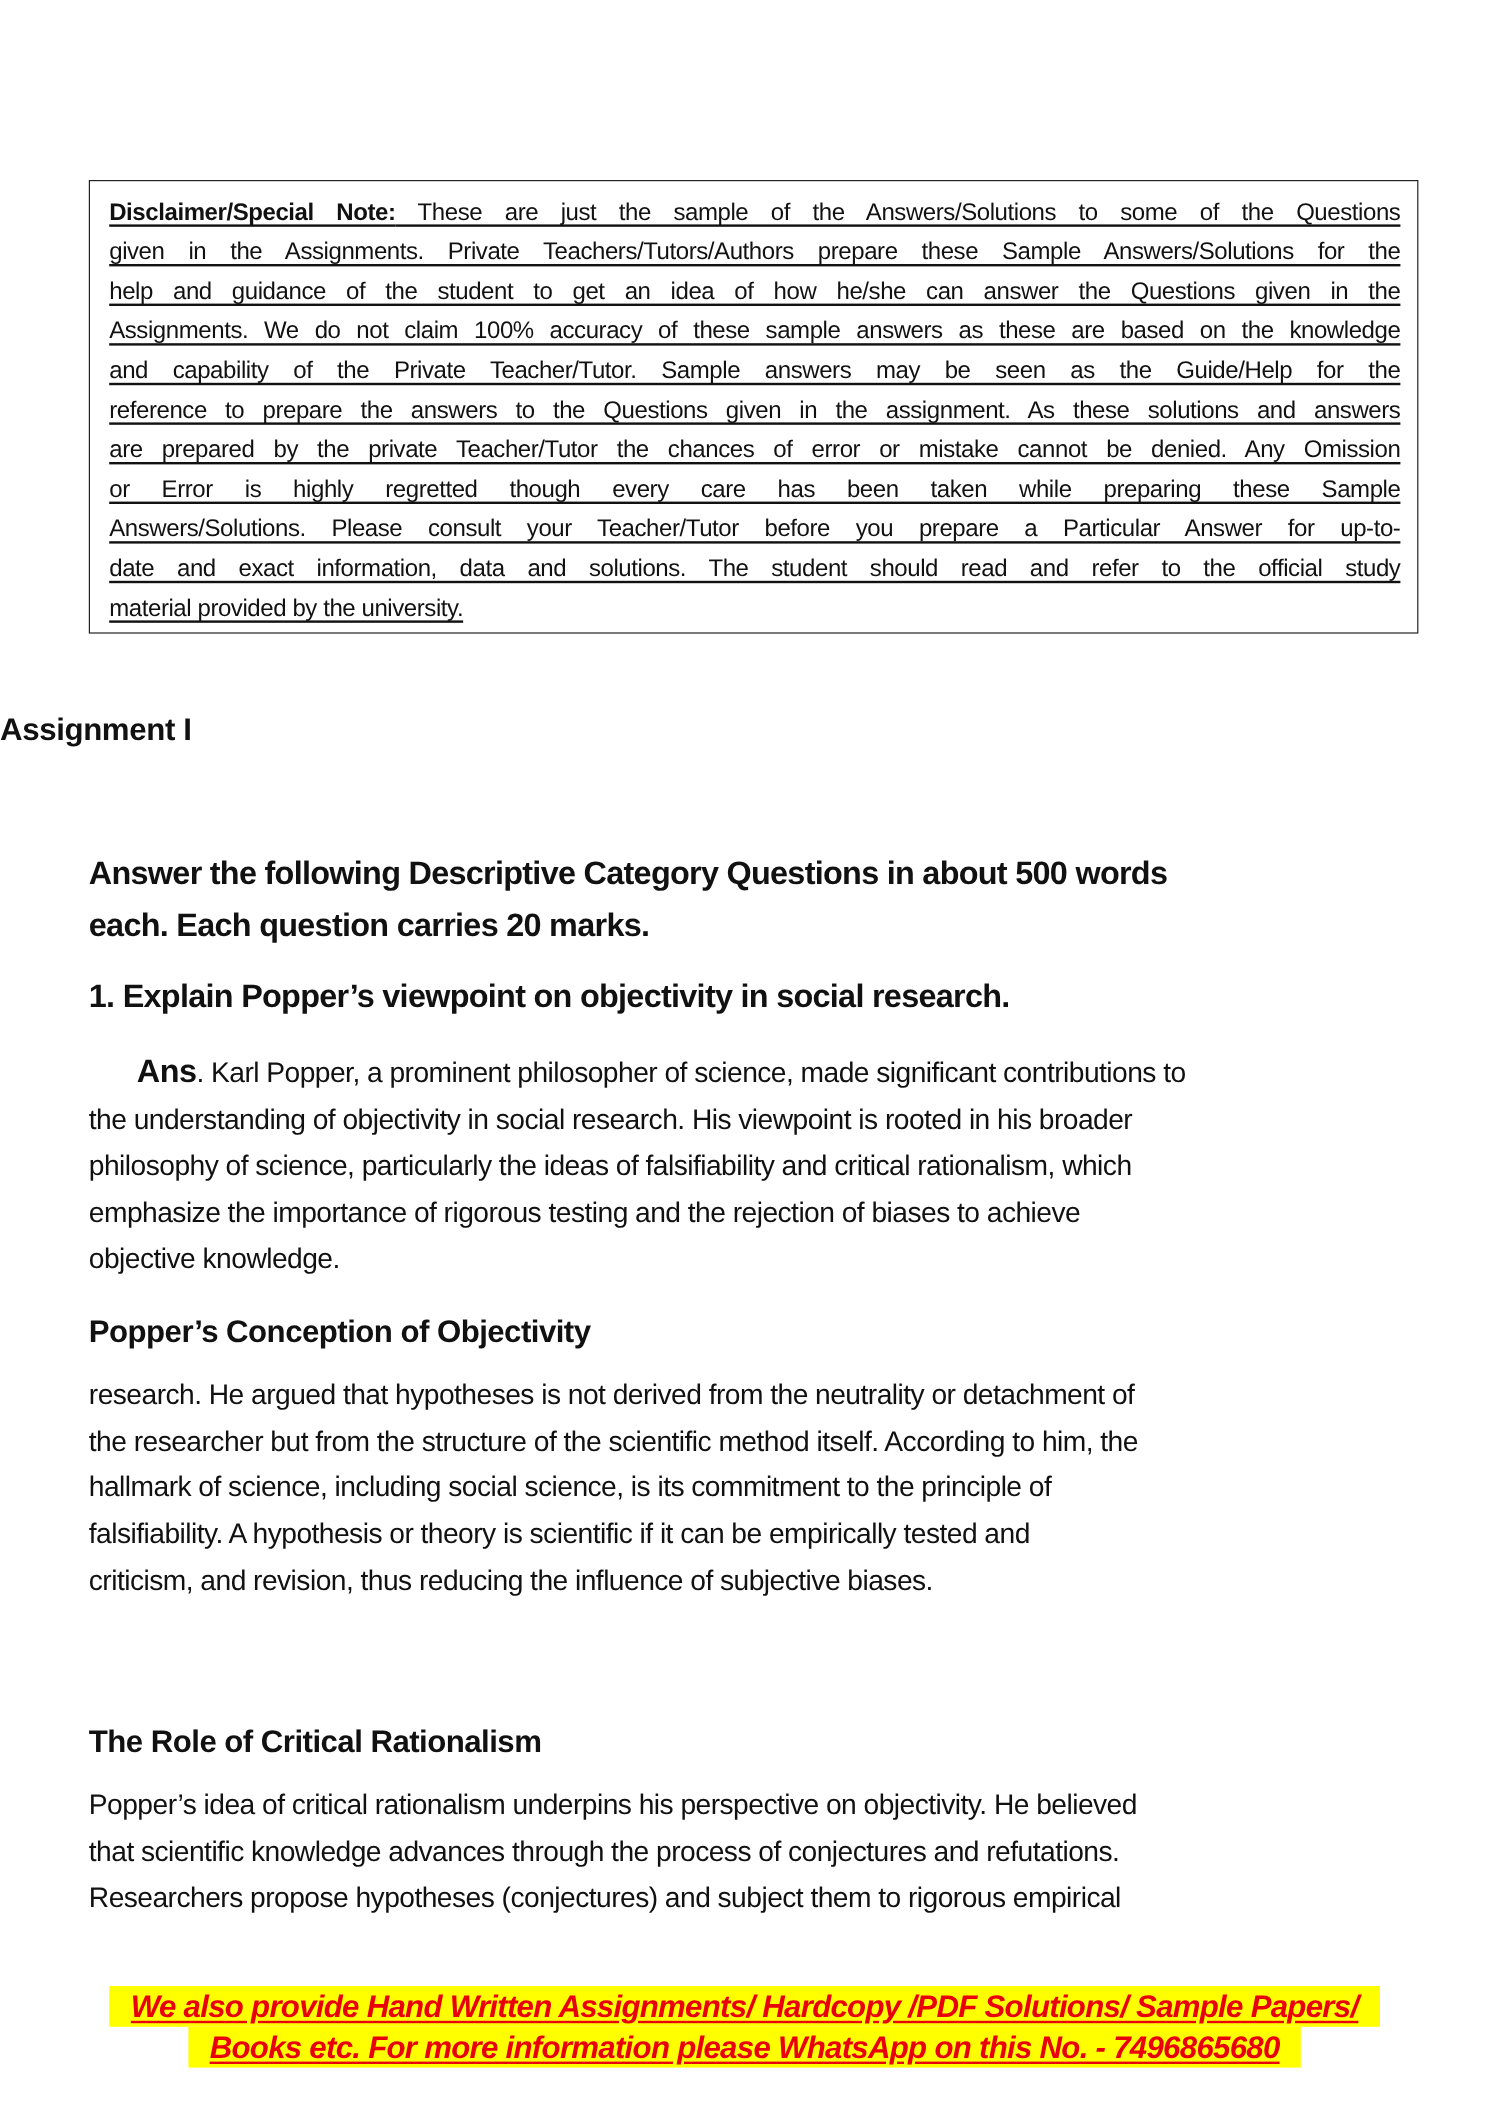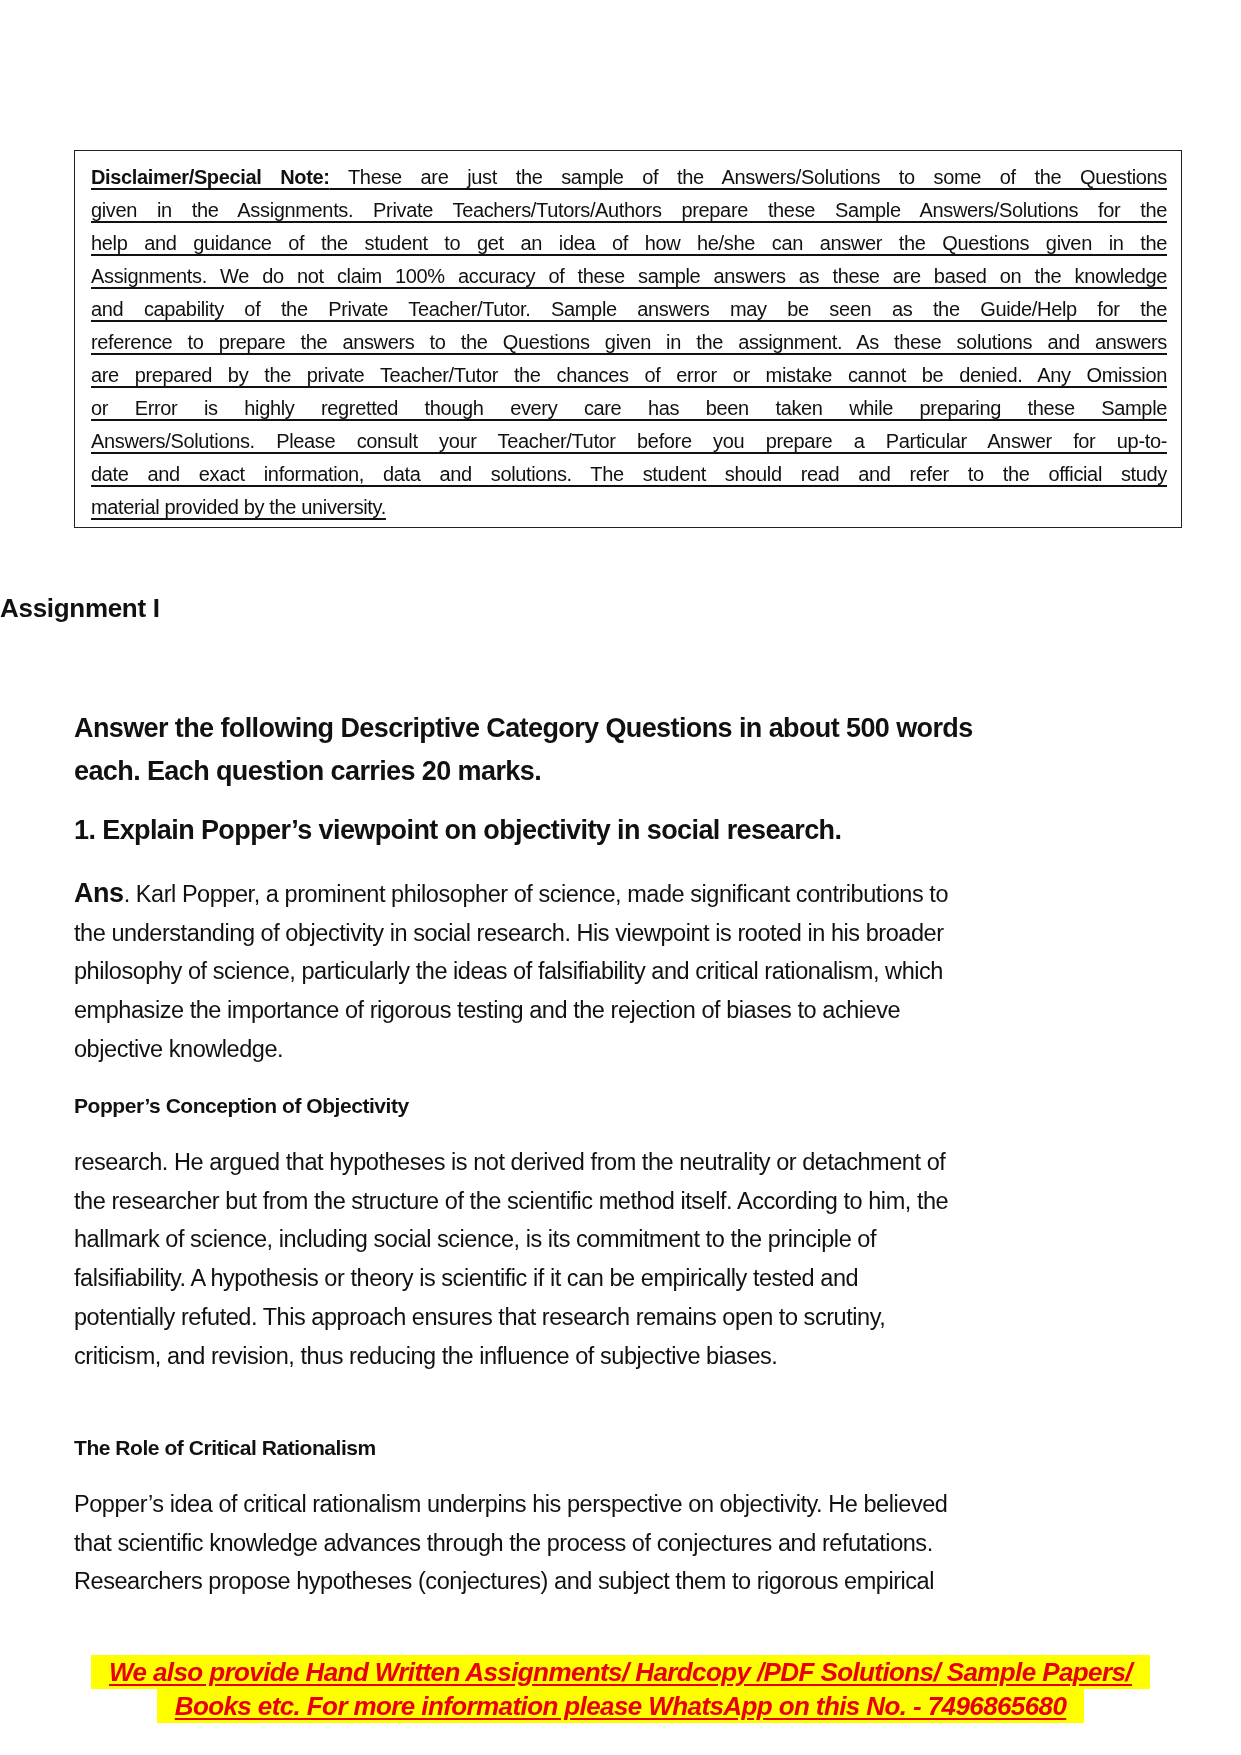--- a/index.html
+++ b/index.html
@@ -29,7 +29,7 @@
   .body-para { position: absolute; left: 74px; width: 1110px; font-size: 23.5px;
                line-height: 38.7px; letter-spacing: -0.45px; }
   .body-para .bl { display: block; white-space: nowrap; }
-  .ans-lead { font-weight: bold; font-size: 27px; }
+  .ans-lead { font-weight: bold; font-size: 27px; margin-left: 40px; }
 
   .subhead { position: absolute; left: 74px; font-size: 21px; font-weight: bold; letter-spacing: -0.45px; }
 

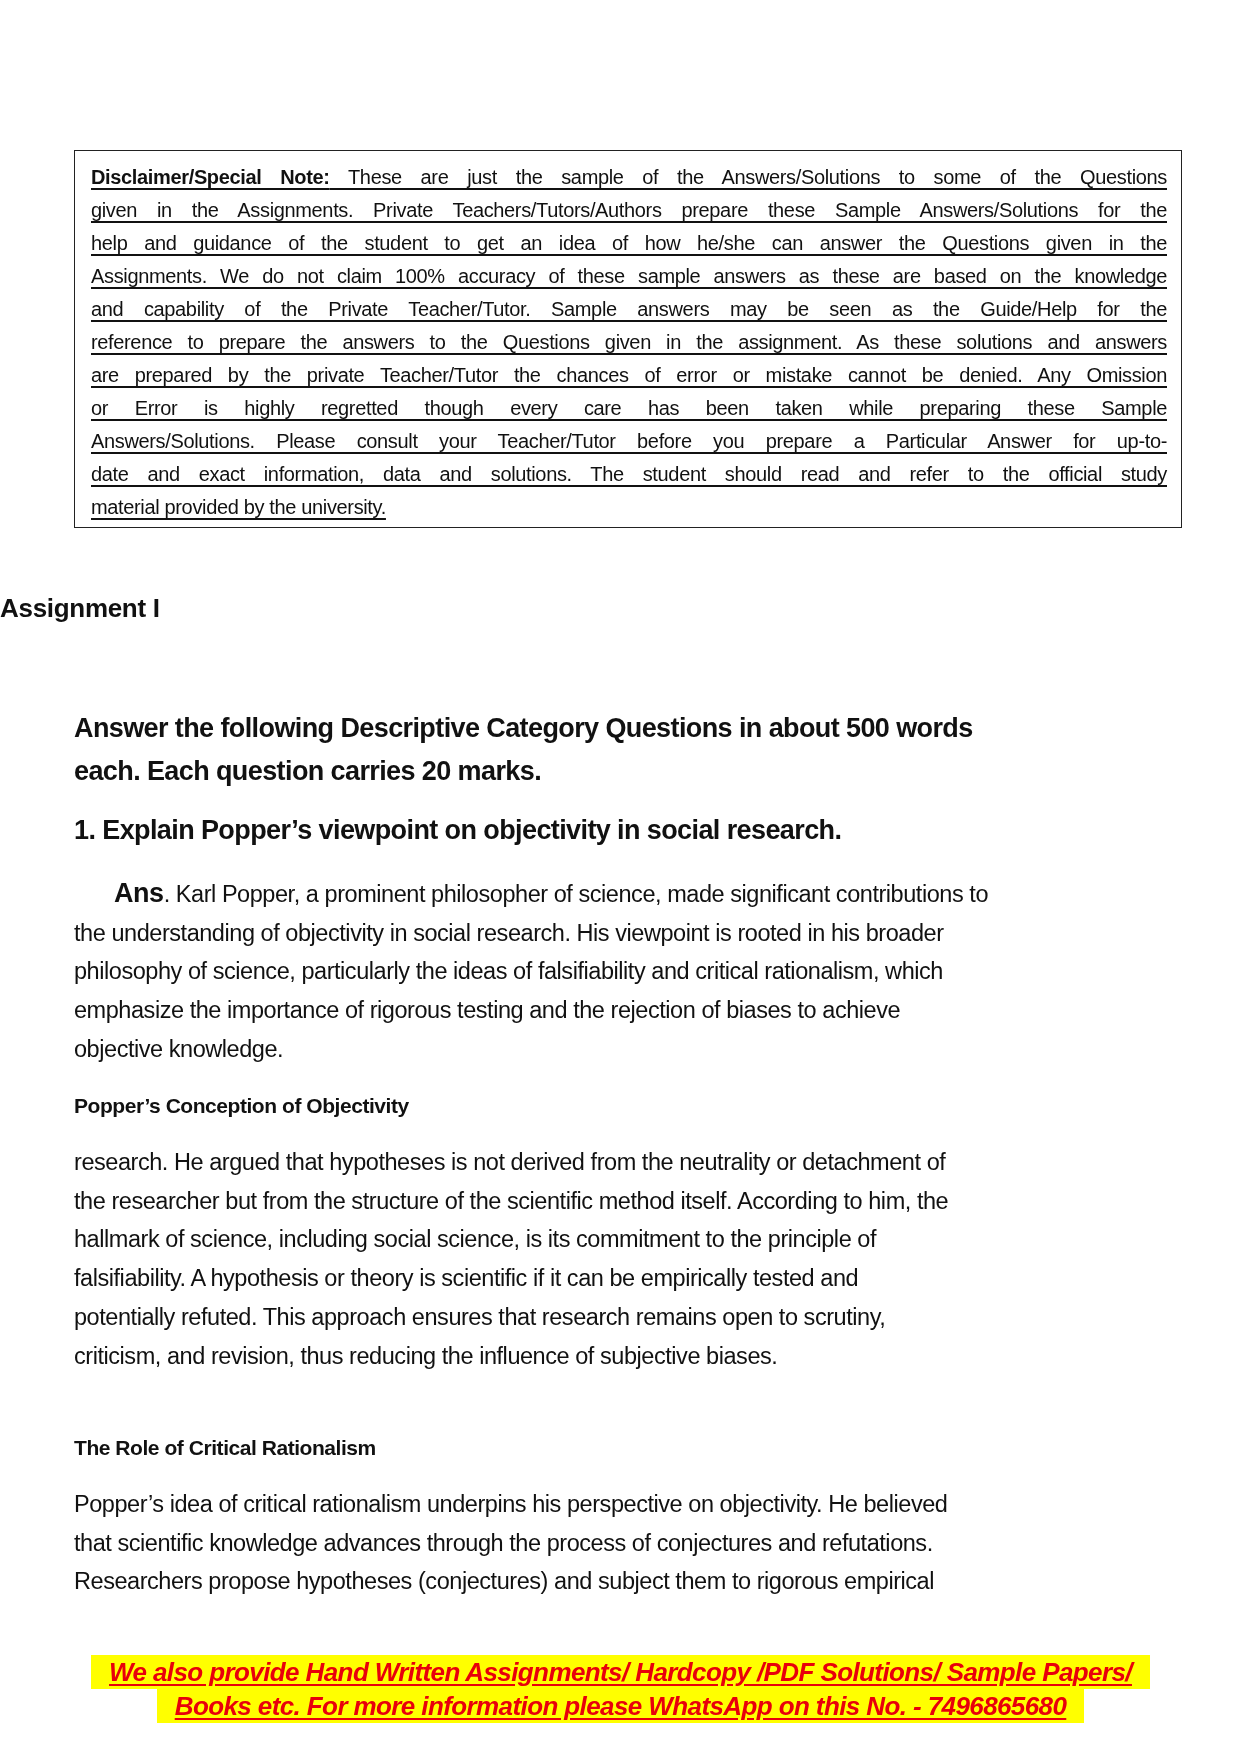--- a/index.html
+++ b/index.html
@@ -31,7 +31,7 @@
   .body-para .bl { display: block; white-space: nowrap; }
   .ans-lead { font-weight: bold; font-size: 27px; margin-left: 40px; }
 
-  .subhead { position: absolute; left: 74px; font-size: 21px; font-weight: bold; letter-spacing: -0.45px; }
+  .subhead { position: absolute; left: 74px; font-size: 26px; font-weight: bold; letter-spacing: -0.45px; }
 
   .footer-promo { position: absolute; left: 0; width: 1241px; top: 1655px; text-align: center;
                   font-size: 26px; font-style: italic; font-weight: bold; color: #e8000b;

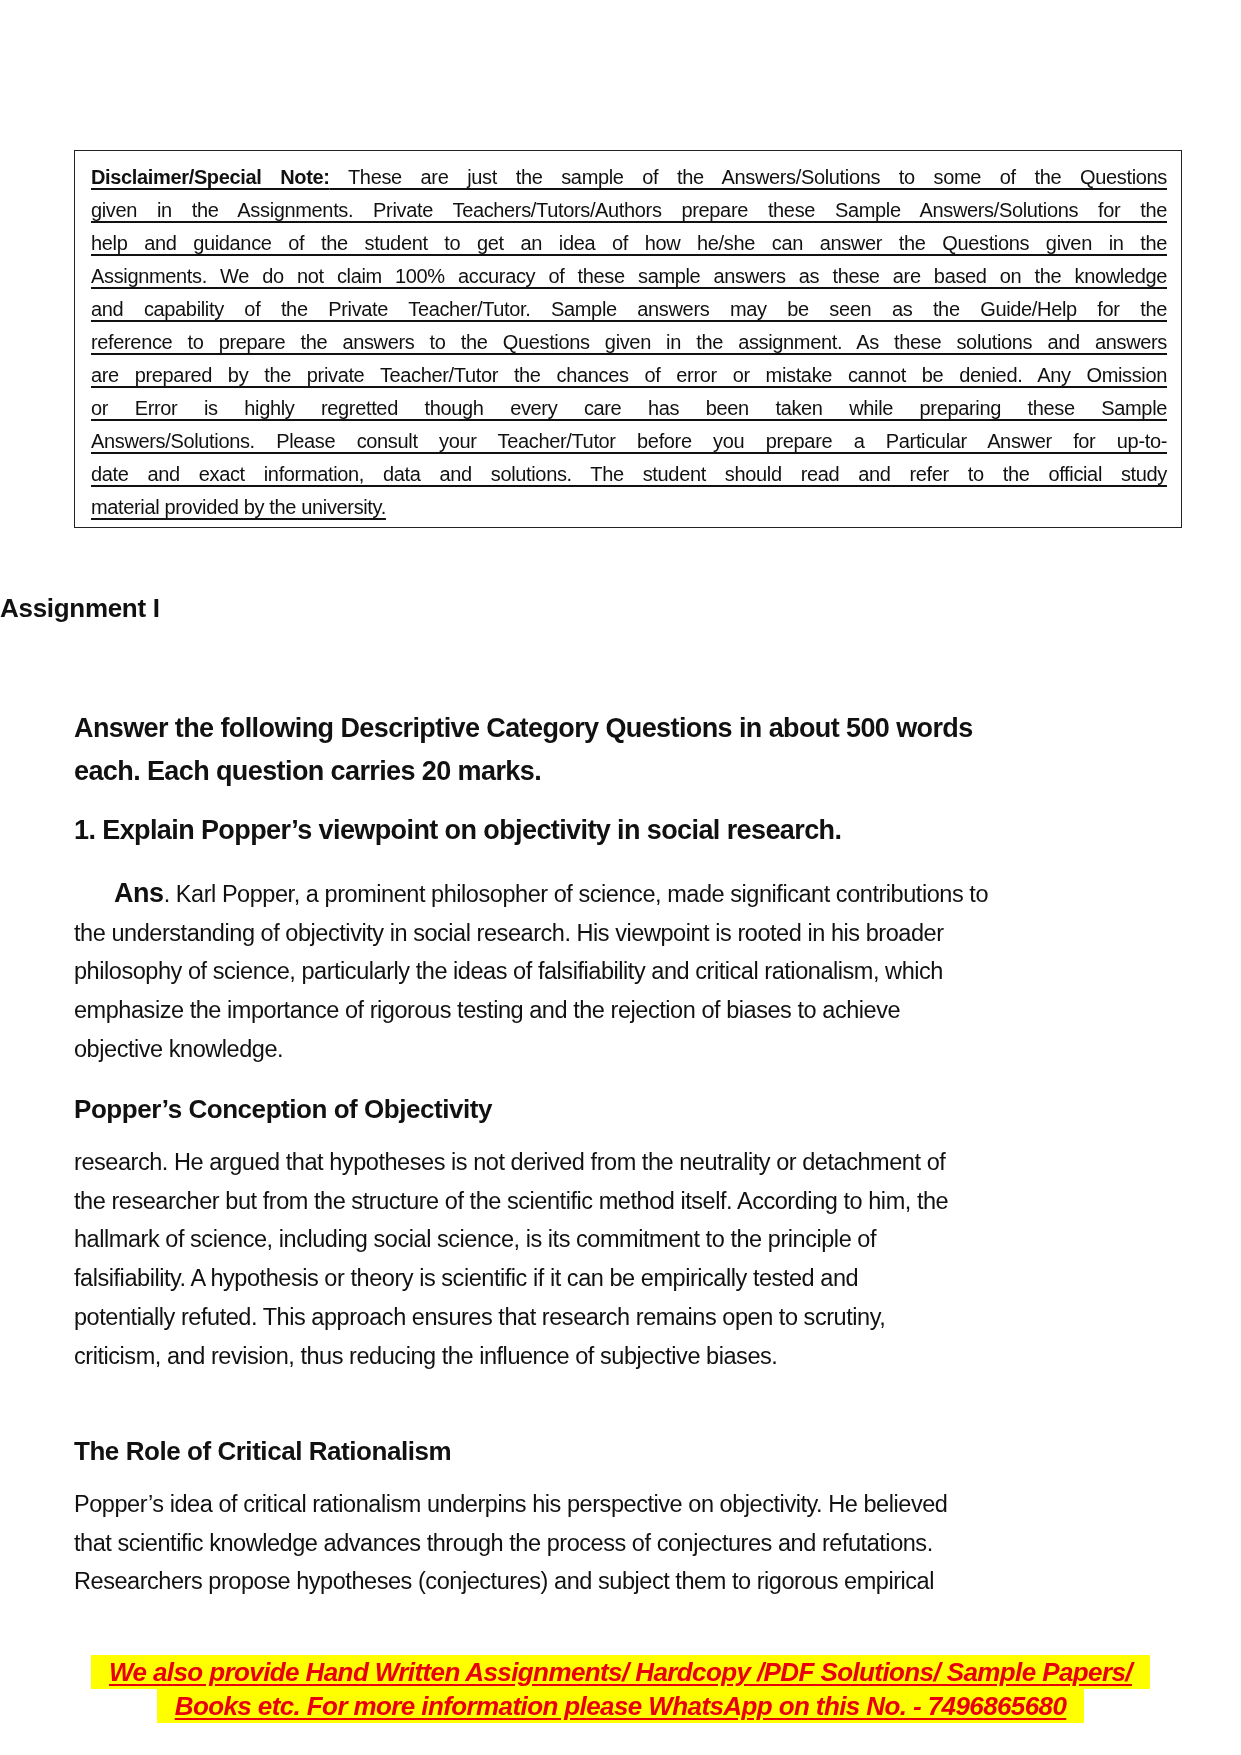--- a/index.html
+++ b/index.html
@@ -84,7 +84,6 @@
     <span class="bl">the researcher but from the structure of the scientific method itself. According to him, the</span>
     <span class="bl">hallmark of science, including social science, is its commitment to the principle of</span>
     <span class="bl">falsifiability. A hypothesis or theory is scientific if it can be empirically tested and</span>
-    <span class="bl">potentially refuted. This approach ensures that research remains open to scrutiny,</span>
     <span class="bl">criticism, and revision, thus reducing the influence of subjective biases.</span>
   </div>
 

